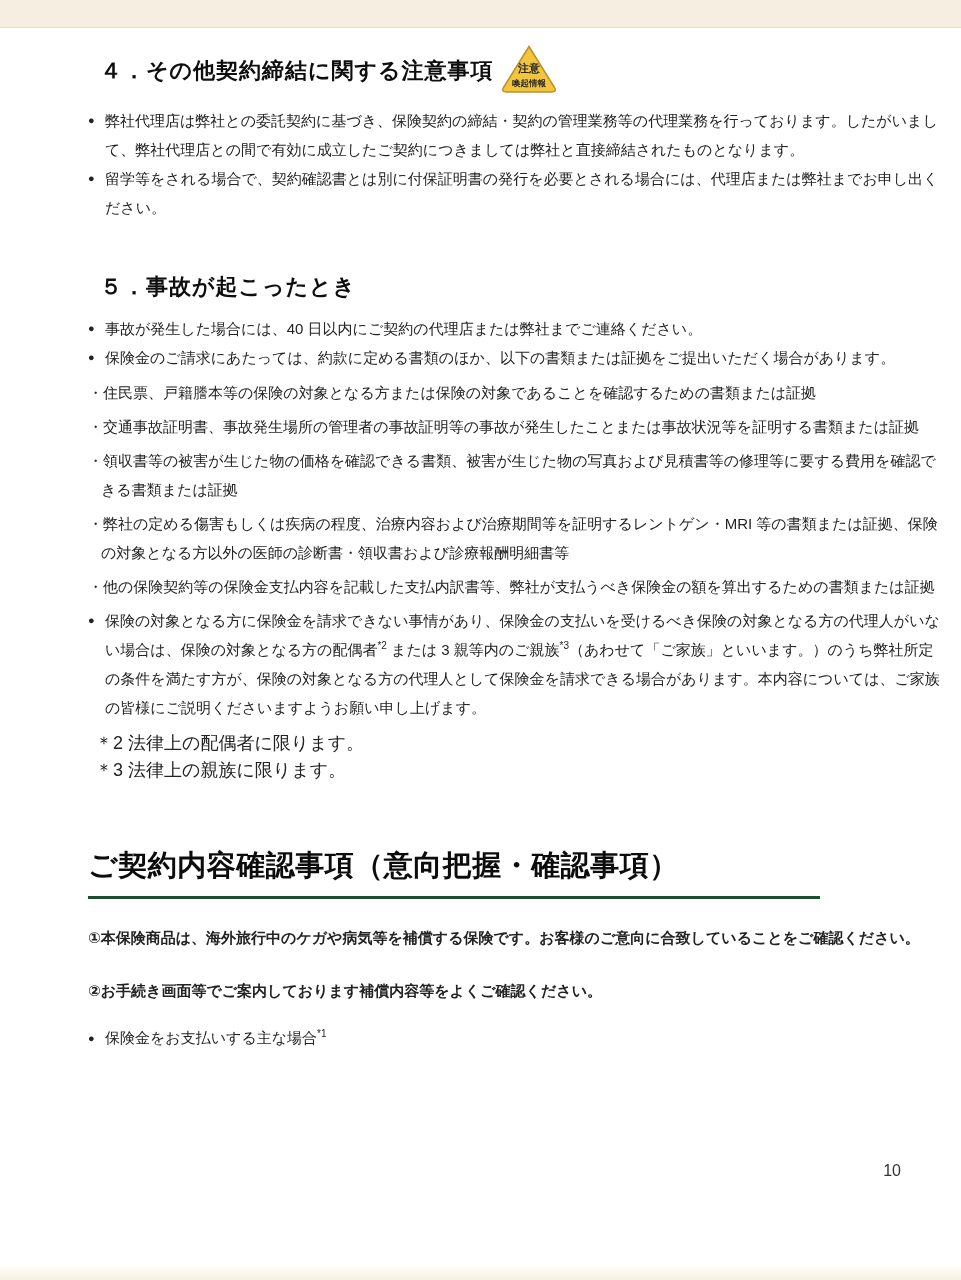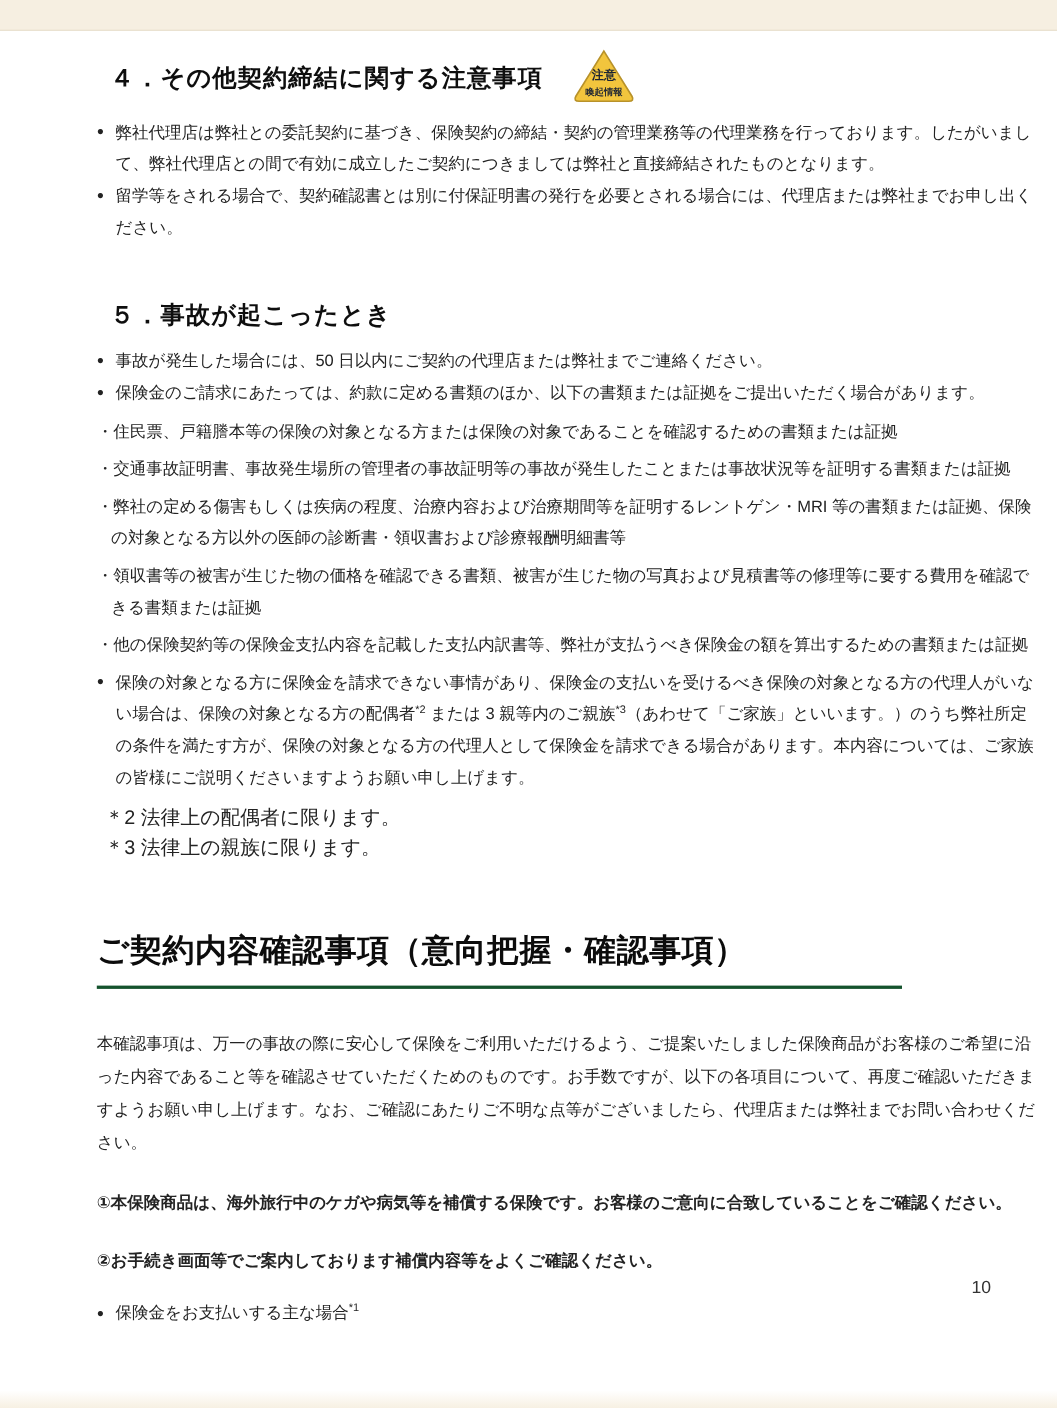--- a/index.html
+++ b/index.html
@@ -17,7 +17,7 @@
   p{font-size:15px;line-height:29px;}
 
   
-  .h-row{display:flex;align-items:center;gap:26px;margin:0 0 12px 12px;}
+  .h-row{display:flex;align-items:center;gap:6px;margin:0 0 12px 12px;}
   h2{font-size:22px;font-weight:700;color:#0e0e0e;letter-spacing:1px;line-height:30px;}
 
   

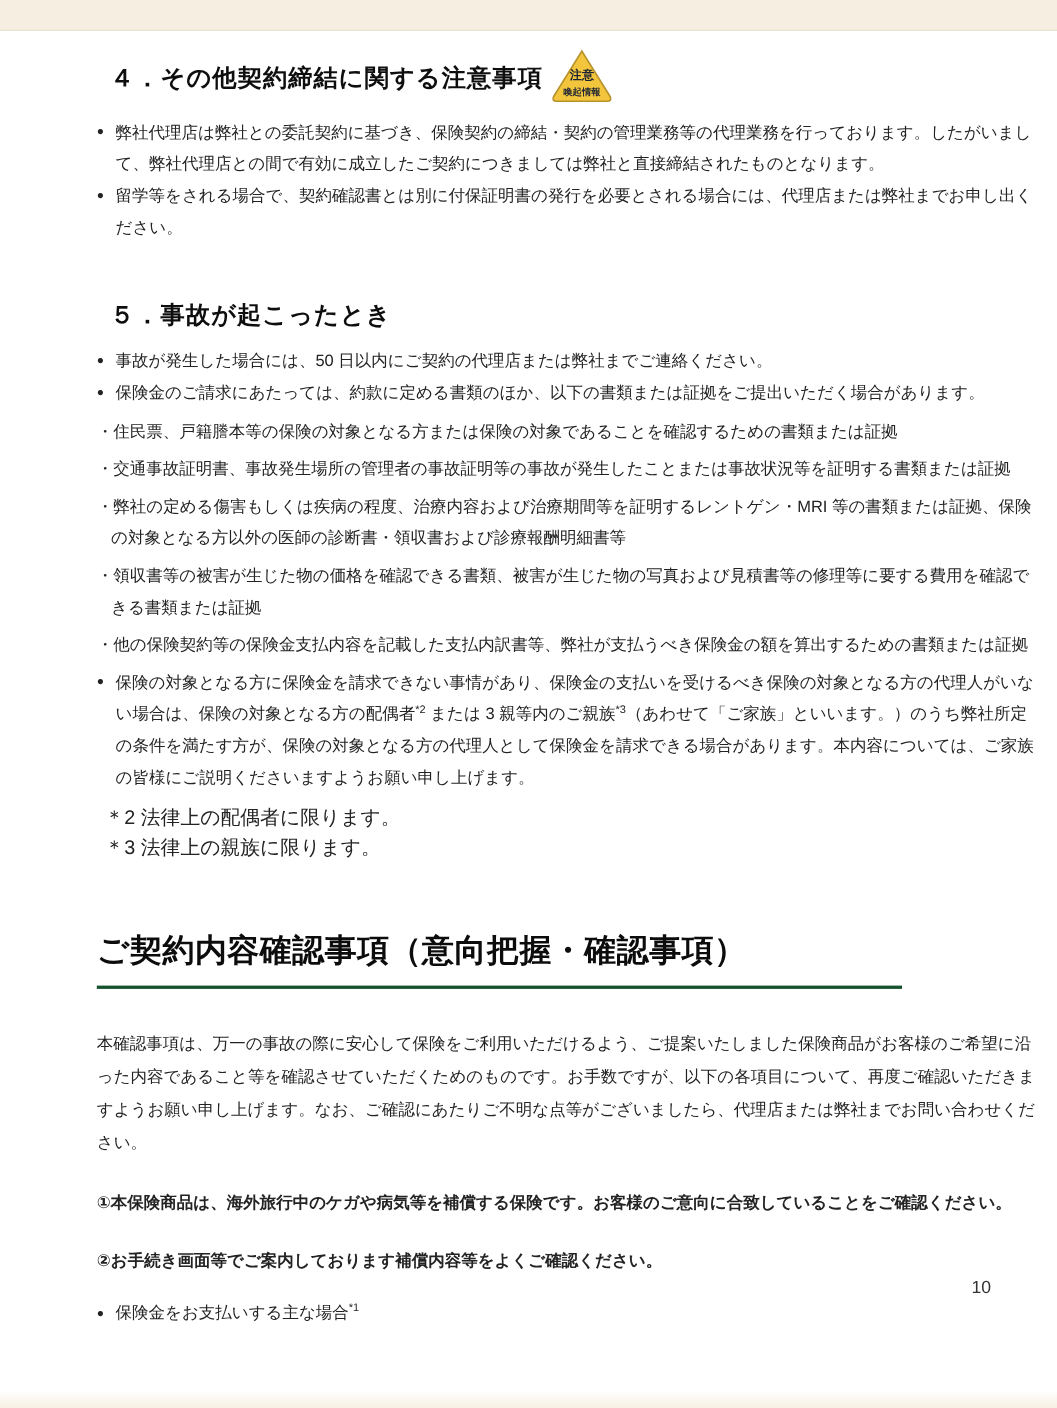--- a/index.html
+++ b/index.html
@@ -80,7 +80,7 @@
     <div class="h-row">
       <h2>５．事故が起こったとき</h2>
     </div>
-    <p class="bullet"><span class="mk">●</span><span>事故が発生した場合には、50 日以内にご契約の代理店または弊社までご連絡ください。</span></p>
+    <p class="bullet"><span class="mk">●</span><span>事故が発生した場合には、40 日以内にご契約の代理店または弊社までご連絡ください。</span></p>
     <p class="bullet"><span class="mk">●</span><span>保険金のご請求にあたっては、約款に定める書類のほか、以下の書類または証拠をご提出いただく場合があります。</span></p>
 
     <div class="doclist">

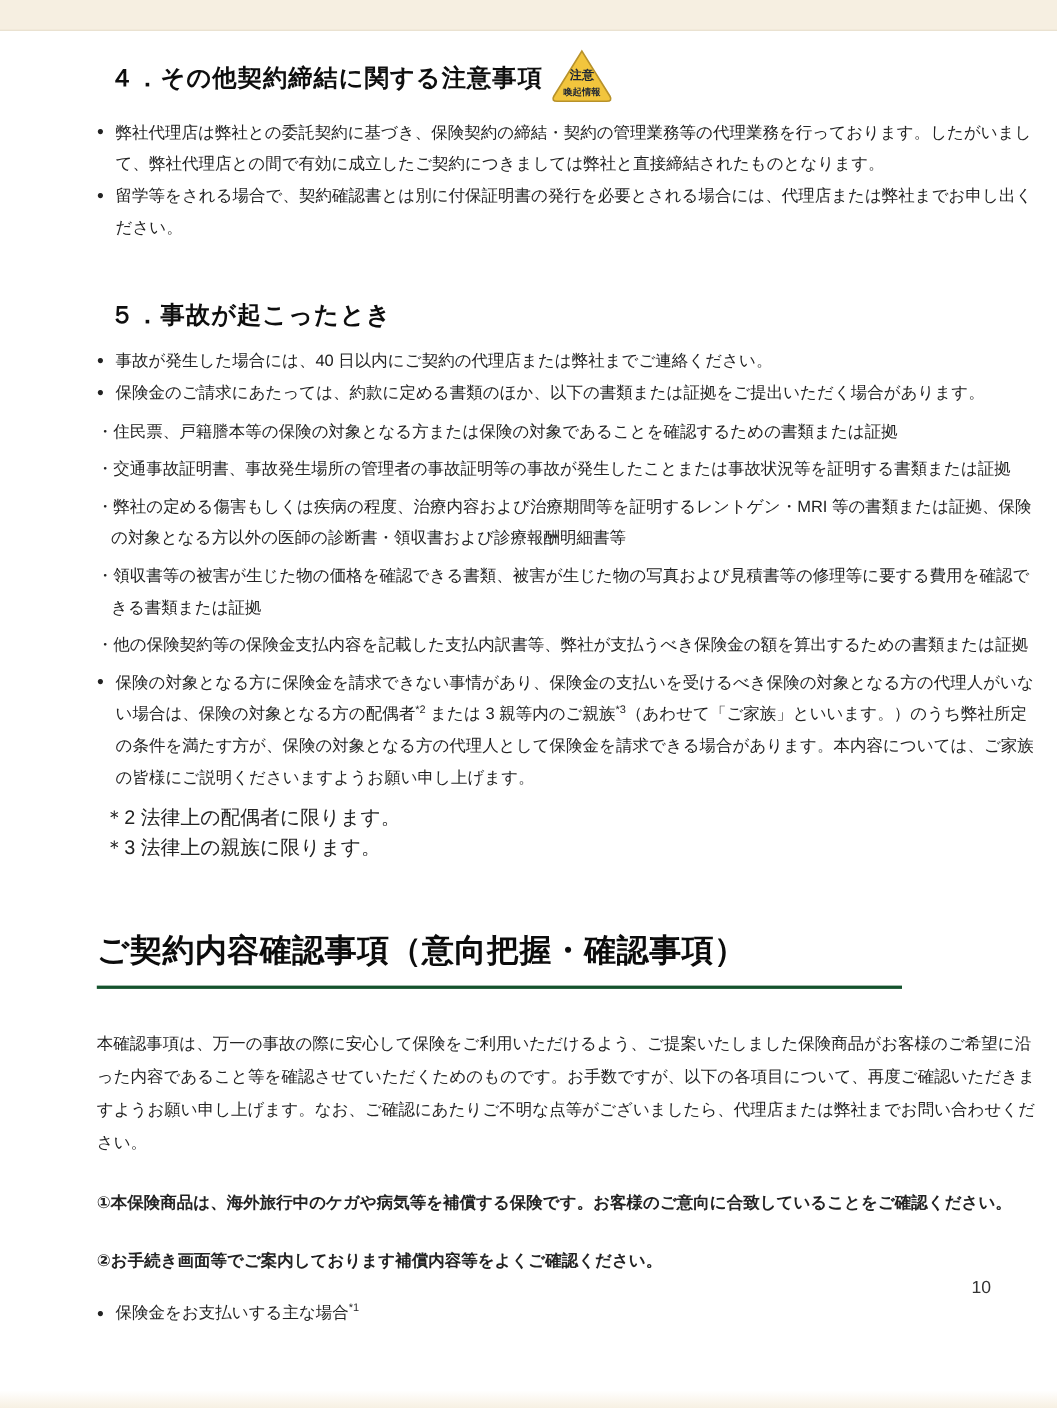--- a/index.html
+++ b/index.html
@@ -86,8 +86,8 @@
     <div class="doclist">
       <p class="dot-item"><span>・</span><span>住民票、戸籍謄本等の保険の対象となる方または保険の対象であることを確認するための書類または証拠</span></p>
       <p class="dot-item"><span>・</span><span>交通事故証明書、事故発生場所の管理者の事故証明等の事故が発生したことまたは事故状況等を証明する書類または証拠</span></p>
+      <p class="dot-item"><span>・</span><span>領収書等の被害が生じた物の価格を確認できる書類、被害が生じた物の写真および見積書等の修理等に要する費用を確認できる書類または証拠</span></p>
       <p class="dot-item"><span>・</span><span>弊社の定める傷害もしくは疾病の程度、治療内容および治療期間等を証明するレントゲン・MRI 等の書類または証拠、保険の対象となる方以外の医師の診断書・領収書および診療報酬明細書等</span></p>
-      <p class="dot-item"><span>・</span><span>領収書等の被害が生じた物の価格を確認できる書類、被害が生じた物の写真および見積書等の修理等に要する費用を確認できる書類または証拠</span></p>
       <p class="dot-item"><span>・</span><span>他の保険契約等の保険金支払内容を記載した支払内訳書等、弊社が支払うべき保険金の額を算出するための書類または証拠</span></p>
     </div>
 

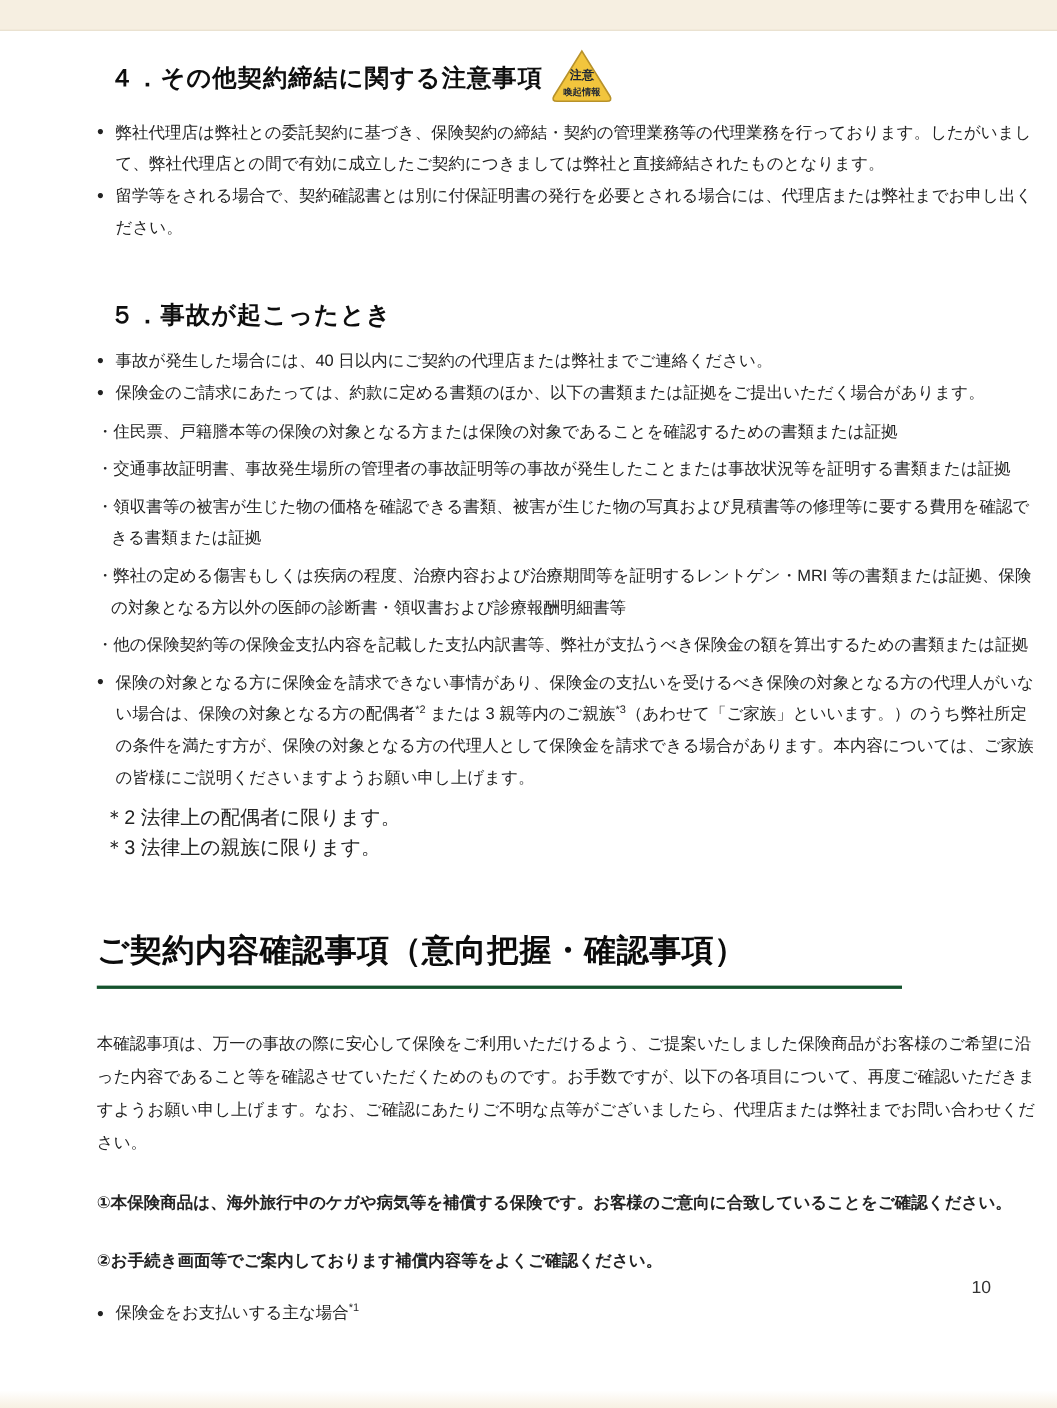--- a/index.html
+++ b/index.html
@@ -102,7 +102,6 @@
   <section>
     <h1 class="big-head">ご契約内容確認事項（意向把握・確認事項）</h1>
 
-    <p class="intro">本確認事項は、万一の事故の際に安心して保険をご利用いただけるよう、ご提案いたしました保険商品がお客様のご希望に沿った内容であること等を確認させていただくためのものです。お手数ですが、以下の各項目について、再度ご確認いただきますようお願い申し上げます。なお、ご確認にあたりご不明な点等がございましたら、代理店または弊社までお問い合わせください。</p>
 
     <p class="num-item">①本保険商品は、海外旅行中のケガや病気等を補償する保険です。お客様のご意向に合致していることをご確認ください。</p>
     <p class="num-item">②お手続き画面等でご案内しております補償内容等をよくご確認ください。</p>

